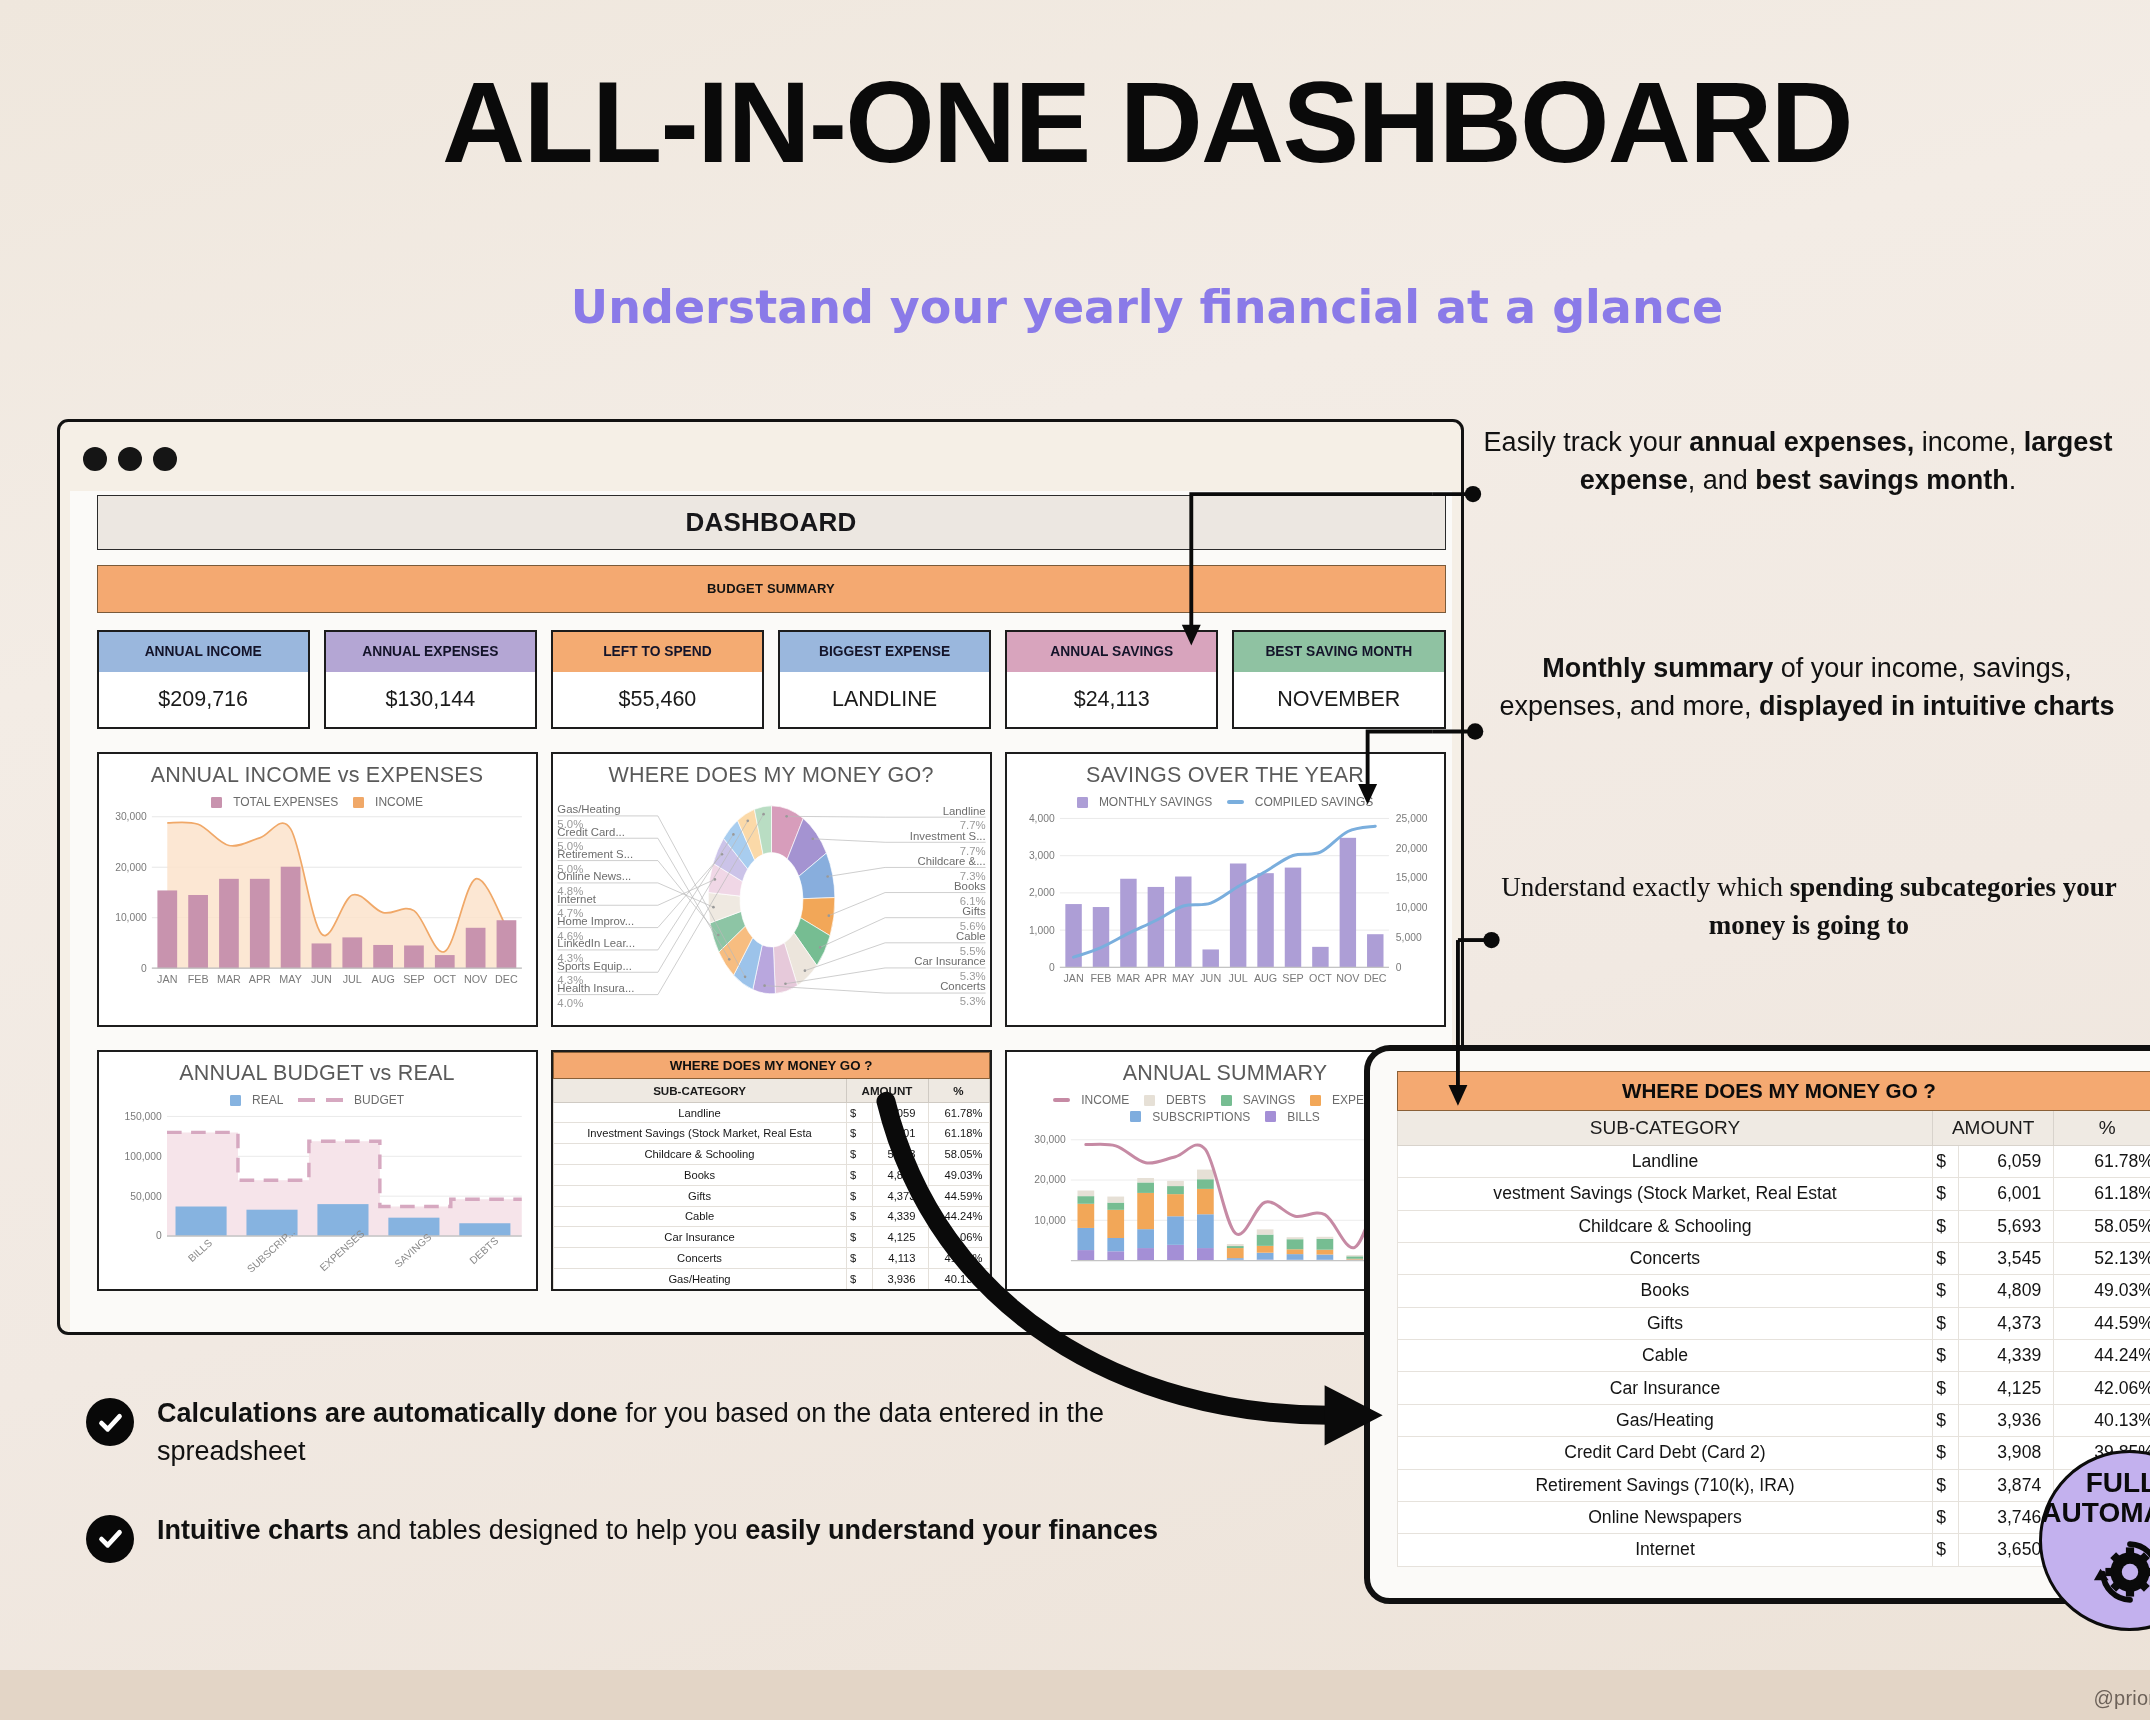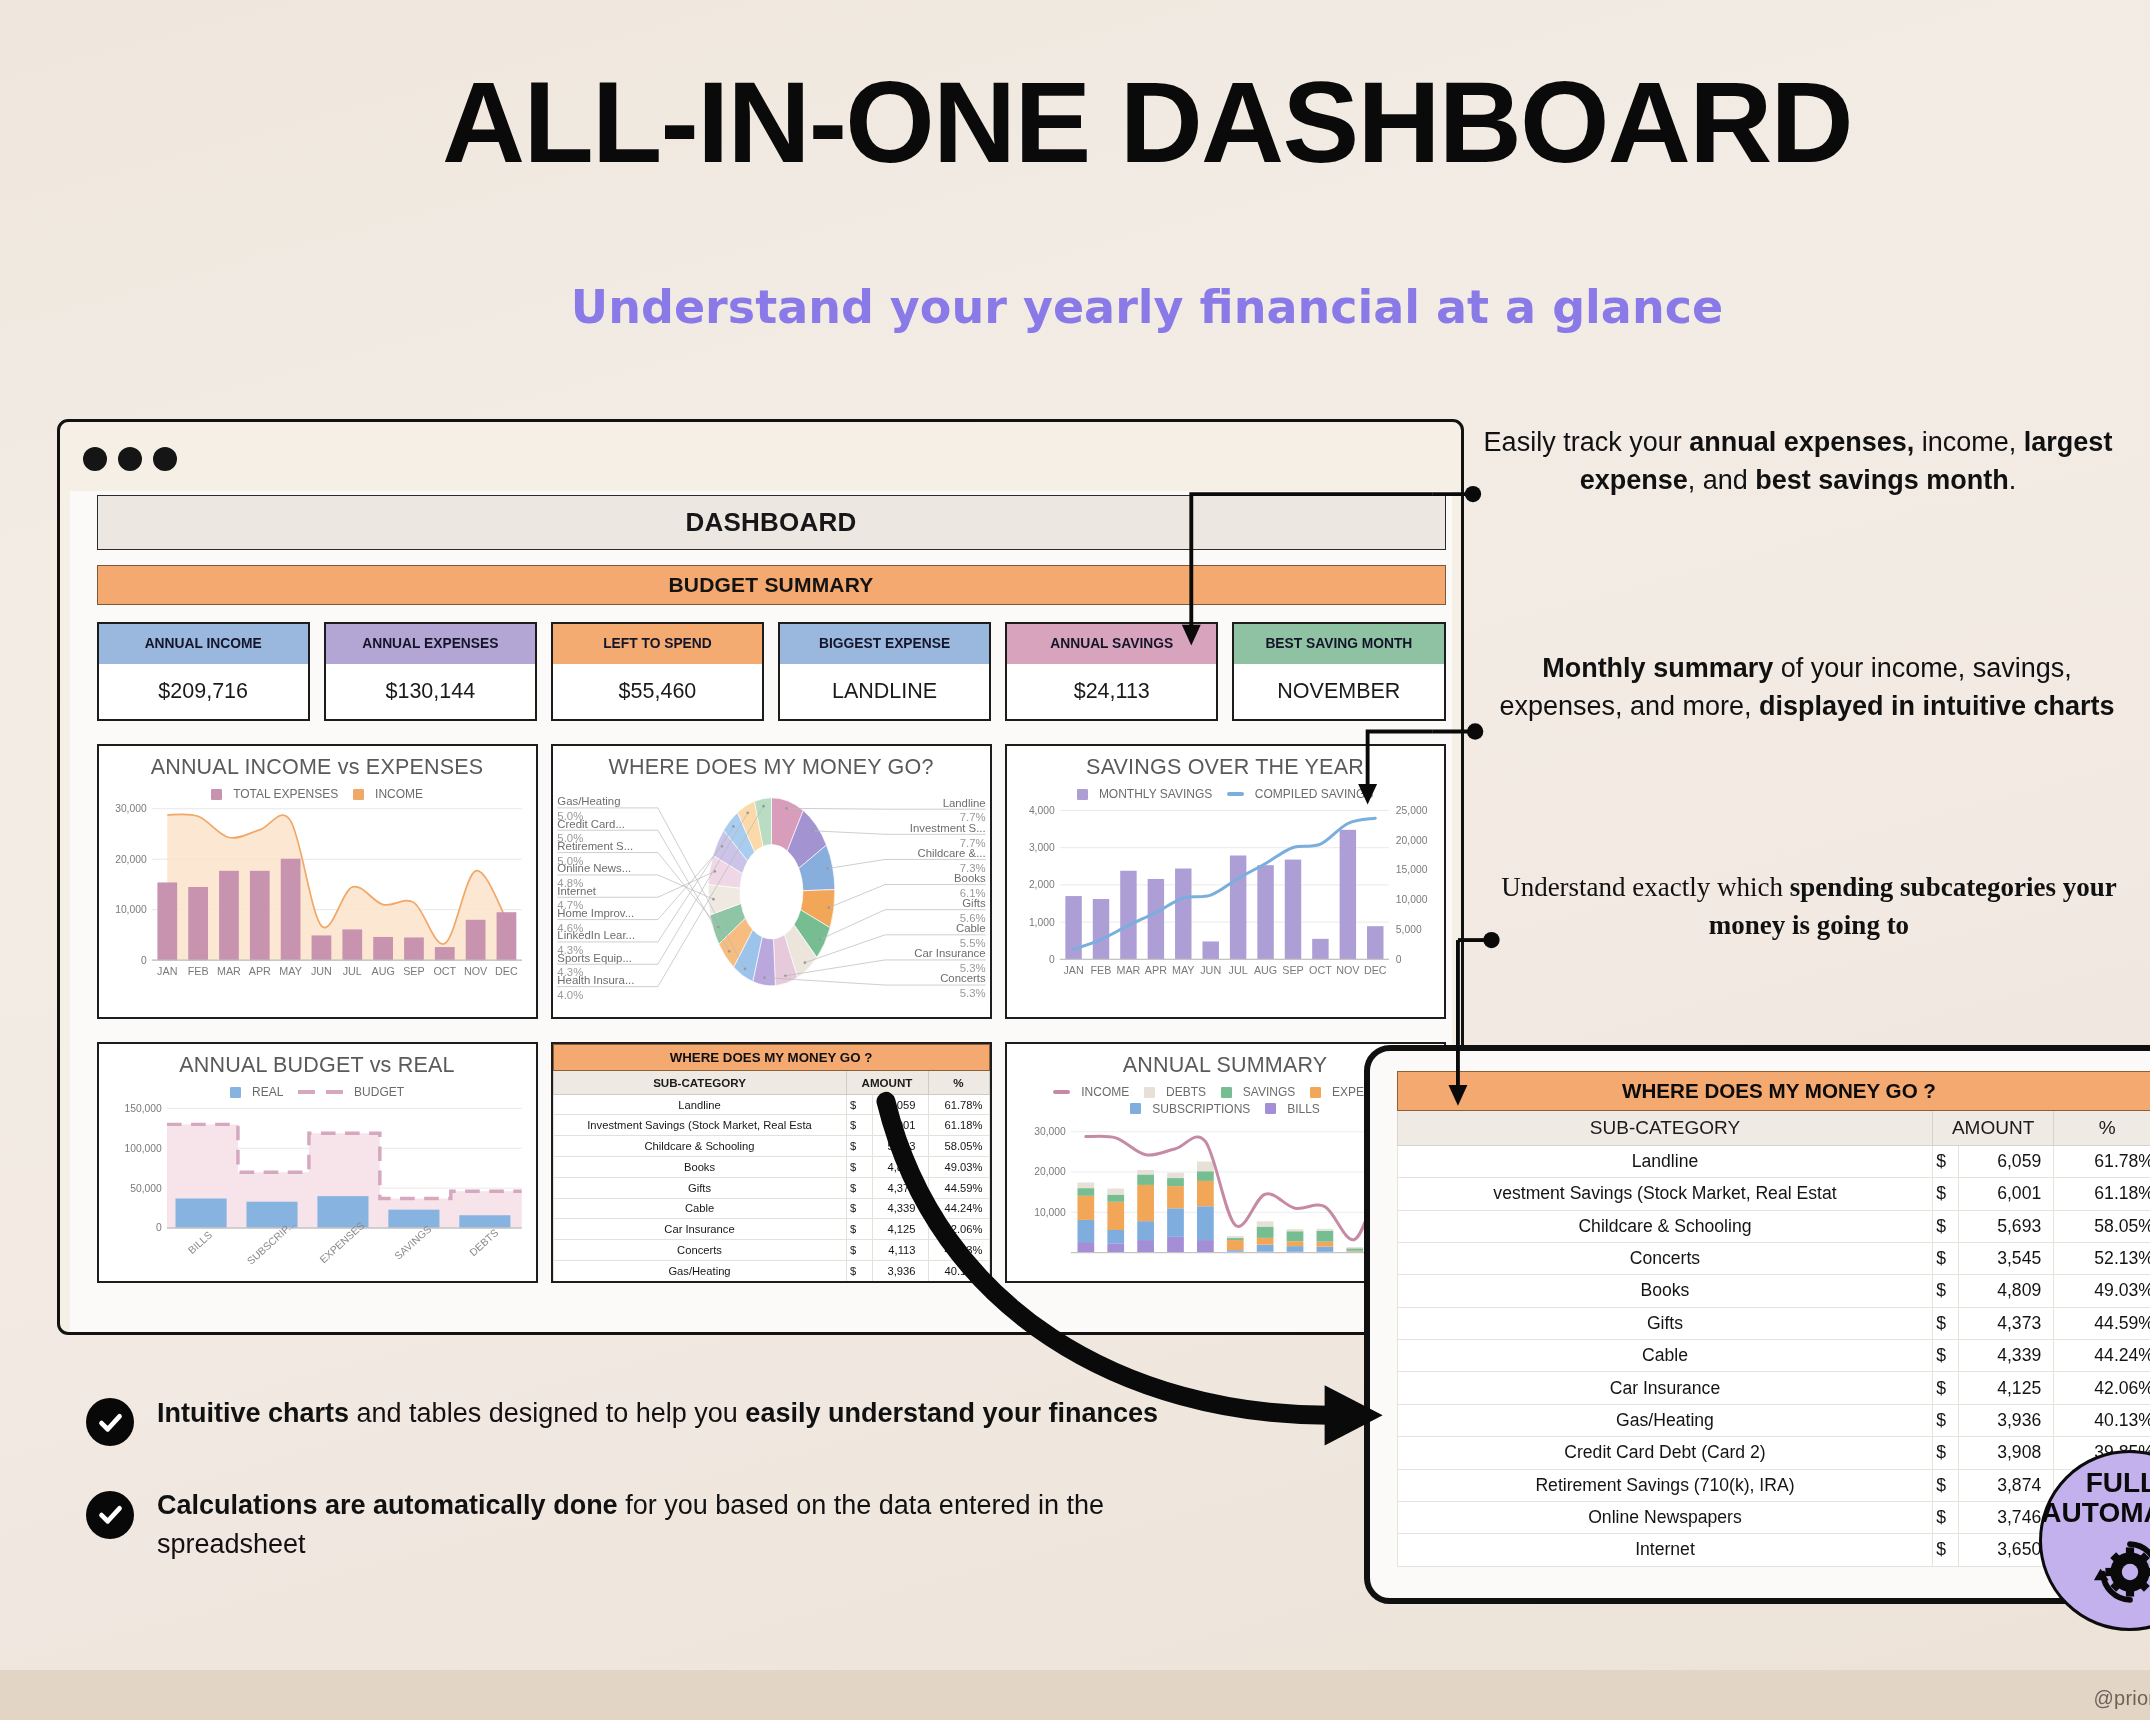--- a/index.html
+++ b/index.html
@@ -51,9 +51,9 @@
     font-size: 26px; font-weight: 700; color: #17171a; letter-spacing: 0.2px;
   }
   .budget-bar {
-    margin: 14.6px 6px 0 6px; height: 40px; background: #f4a971;
+    margin: 14.6px 6px 0 6px; height: 48px; background: #f4a971;
     border: 1.3px solid #7a5a3a; display: flex; align-items: center; justify-content: center;
-    font-size: 21px; font-weight: 700; color: #131313; letter-spacing: 0.2px;
+    font-size: 13px; font-weight: 700; color: #131313; letter-spacing: 0.2px;
   }
 
   

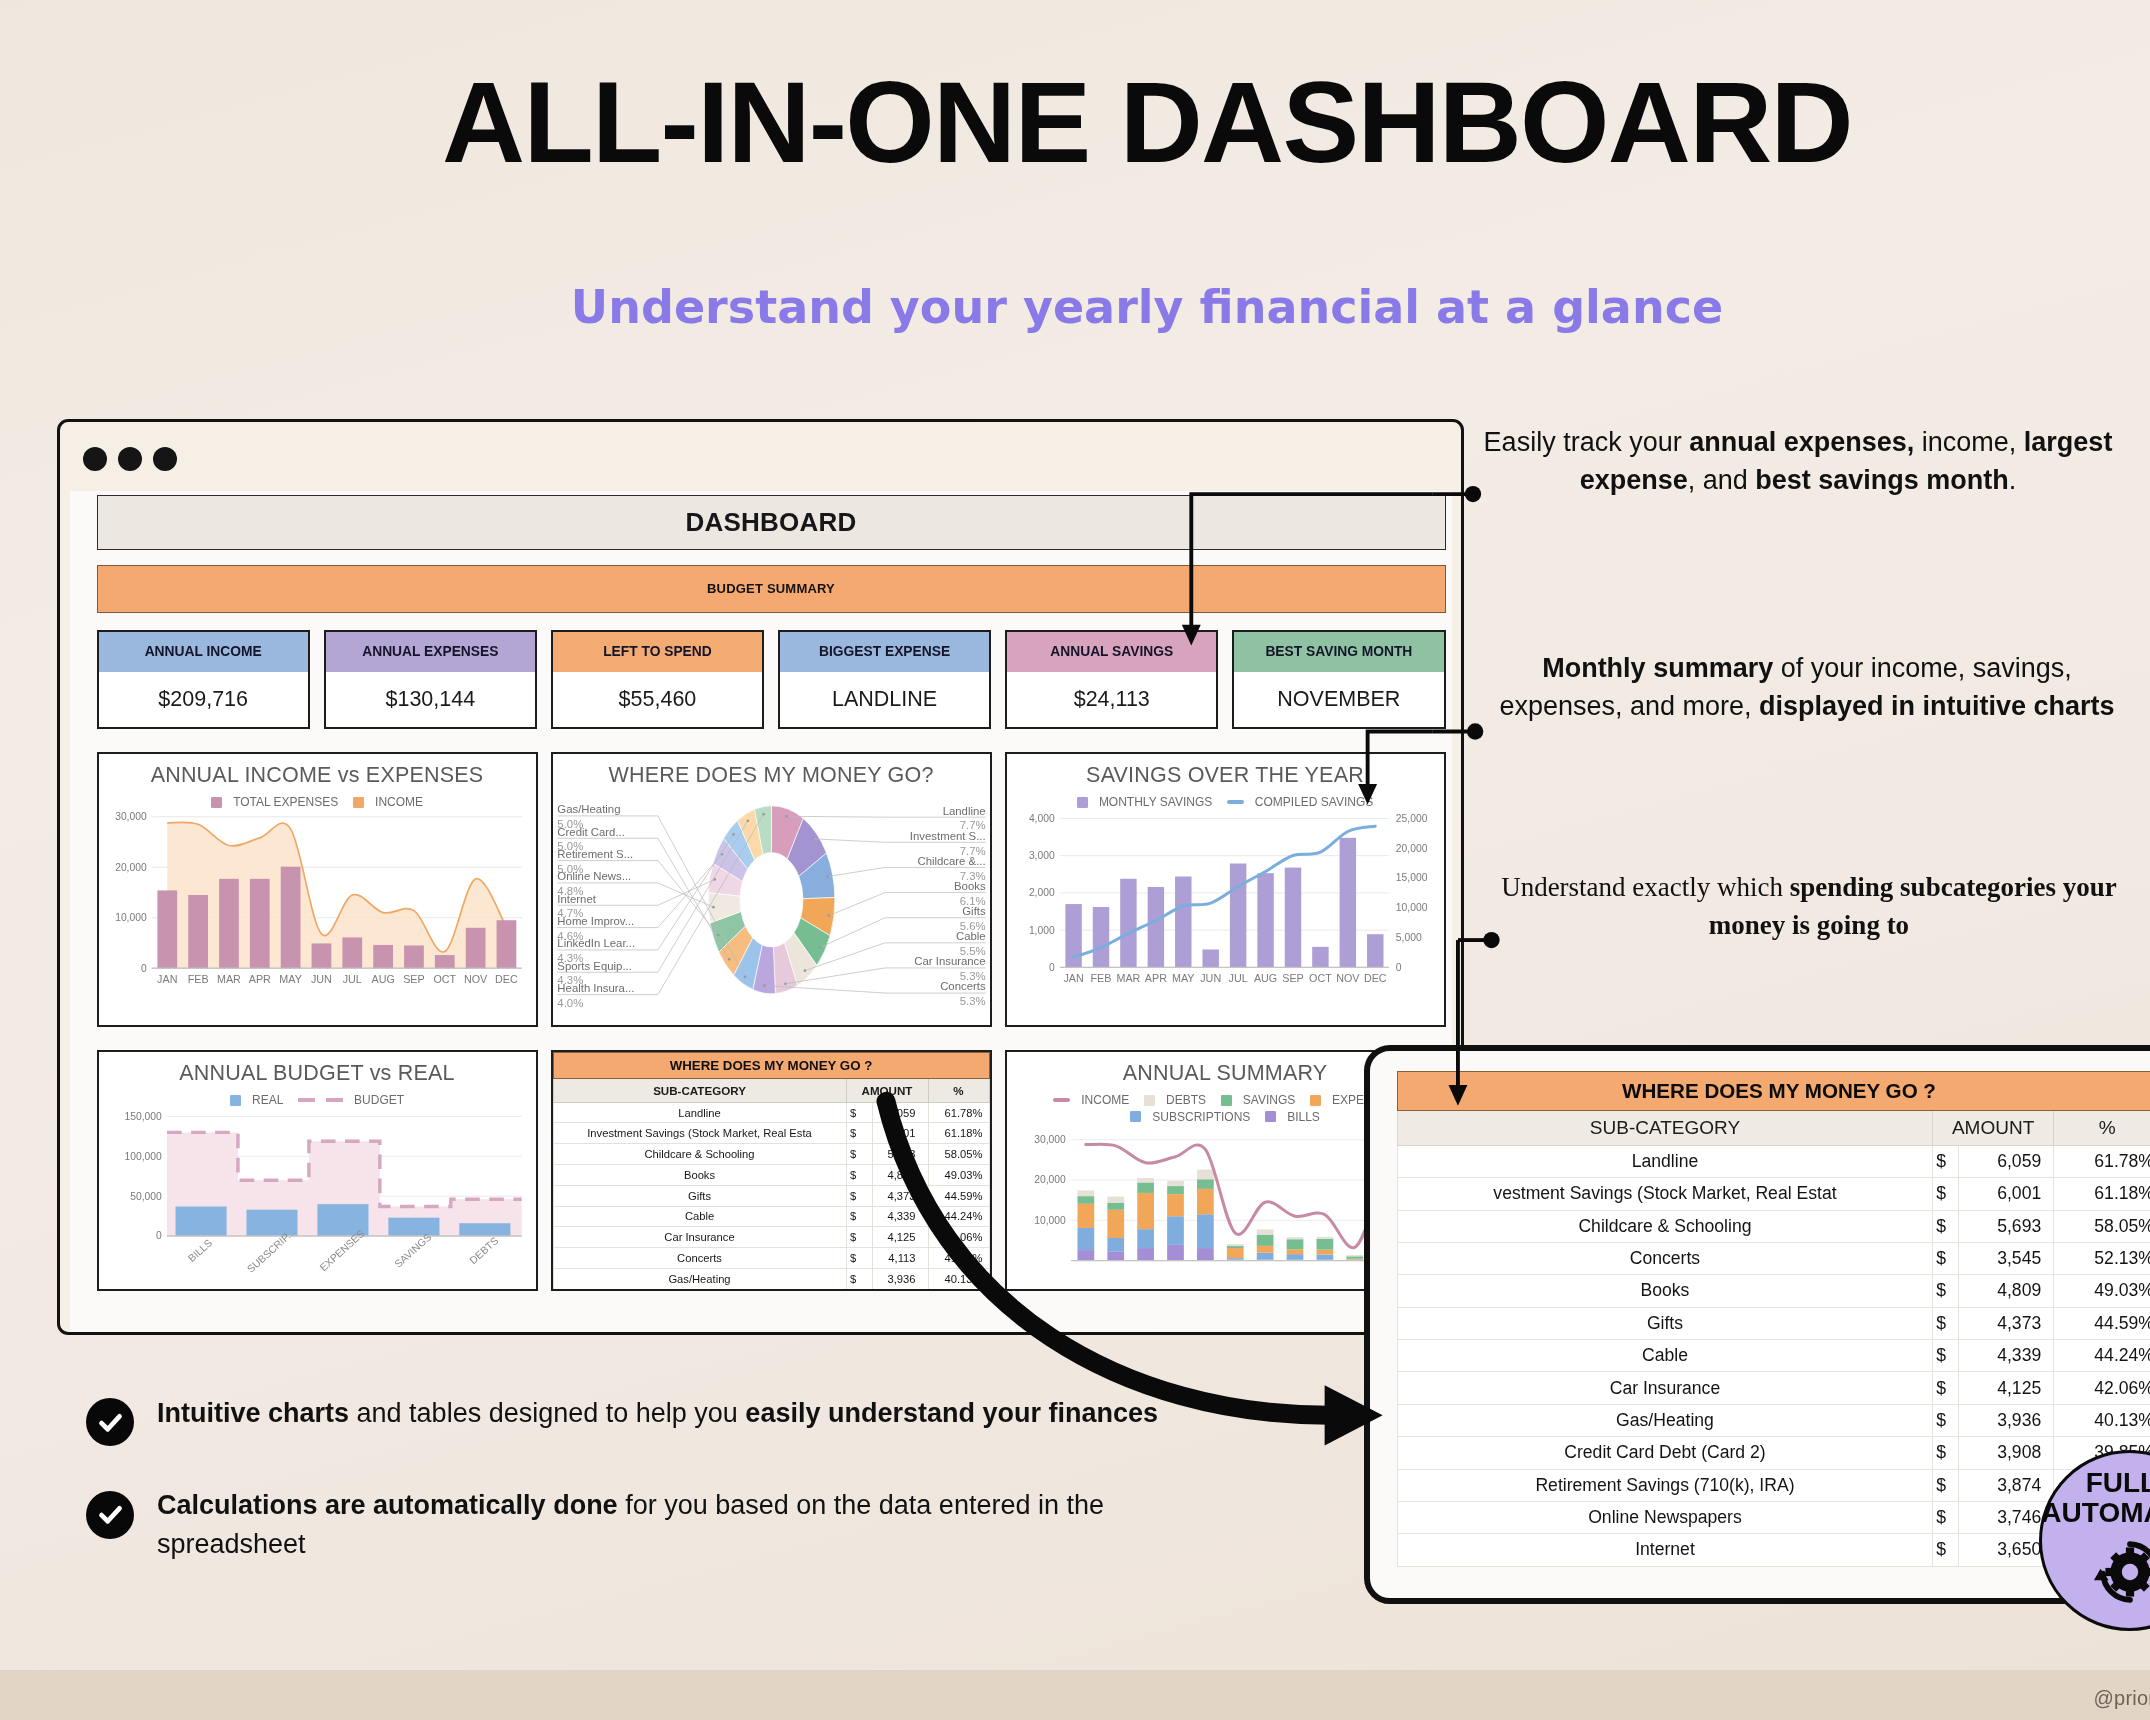--- a/index.html
+++ b/index.html
@@ -766,7 +766,7 @@
           <path d="M4 12.5 L9.5 18 L20 6.5" fill="none" stroke="#fff" stroke-width="4.2" stroke-linecap="round" stroke-linejoin="round"></path>
         </svg>
     </span>
-    <span class="bullet-text" id="bl1"><b>Intuitive charts</b> and tables designed to help you <b>easily understand your finances</b></span>
+    <span class="bullet-text" id="bl0"><b>Calculations are automatically done</b> for you based on the data entered in the spreadsheet</span>
   </div>
   <div class="bullet">
     <span class="check">
@@ -774,7 +774,7 @@
           <path d="M4 12.5 L9.5 18 L20 6.5" fill="none" stroke="#fff" stroke-width="4.2" stroke-linecap="round" stroke-linejoin="round"></path>
         </svg>
     </span>
-    <span class="bullet-text" id="bl0"><b>Calculations are automatically done</b> for you based on the data entered in the spreadsheet</span>
+    <span class="bullet-text" id="bl1"><b>Intuitive charts</b> and tables designed to help you <b>easily understand your finances</b></span>
   </div>
 </div>
 

